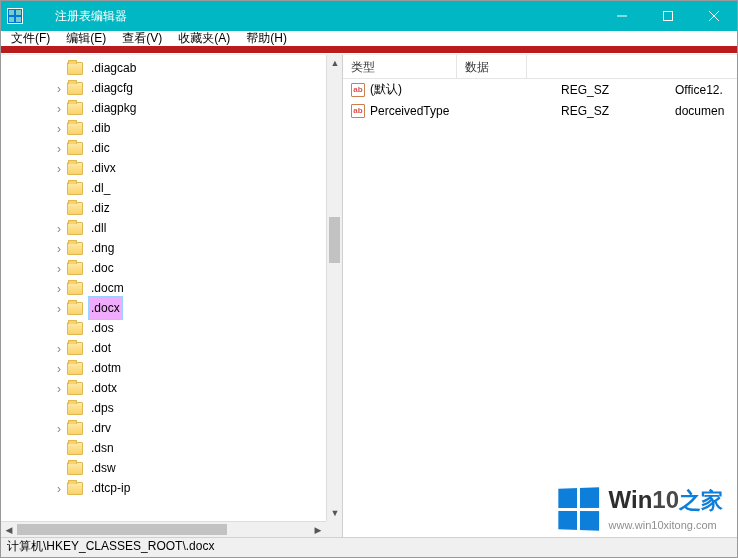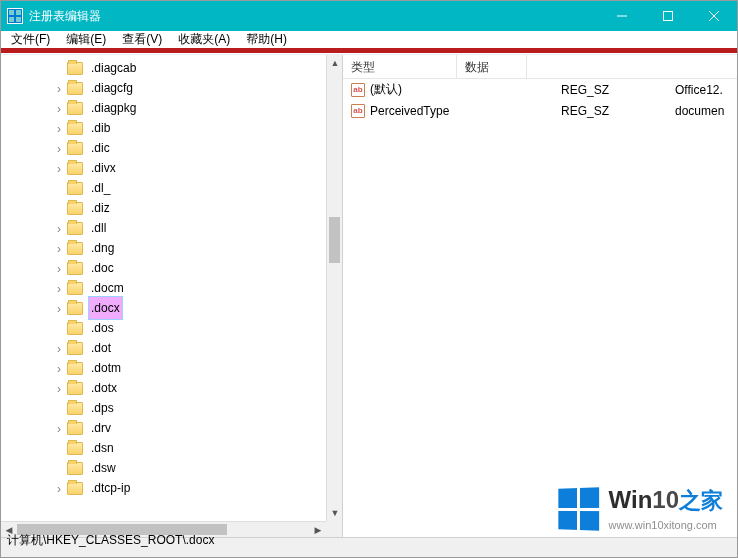--- a/index.html
+++ b/index.html
@@ -22,6 +22,7 @@
     align-items: center;
     color: #fff;
     padding-left: 6px;
+    gap: 26px;
   }
   .titlebar .app-icon {
     width: 16px; height: 16px;

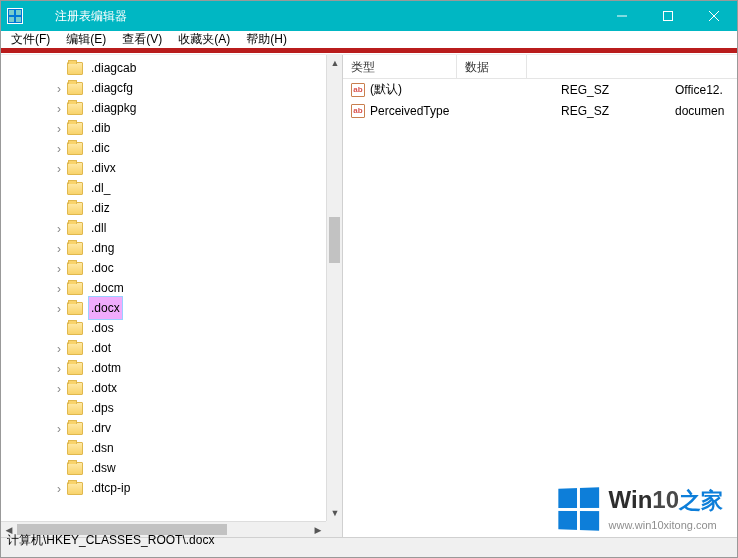--- a/index.html
+++ b/index.html
@@ -46,7 +46,7 @@
   .menubar {
     height: 22px;
     background: #fff;
-    border-bottom: 5px solid #b91c1c;
+    border-bottom: 7px solid #b91c1c;
     display: flex;
     align-items: center;
     padding: 0 4px;

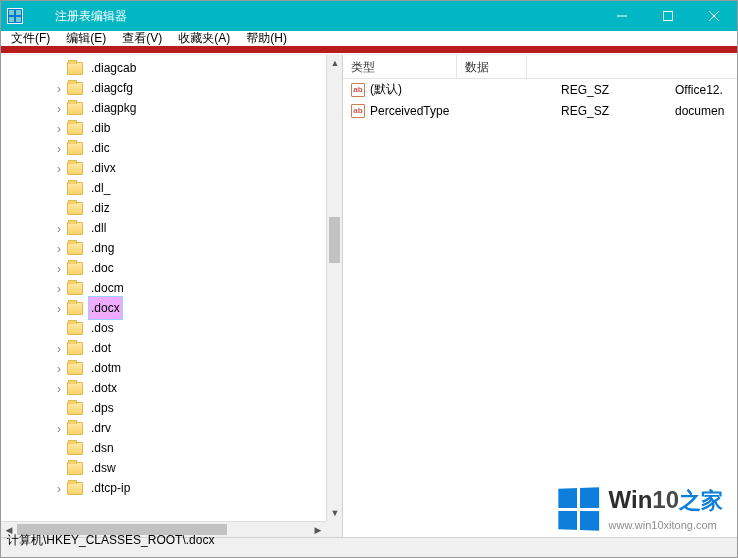--- a/index.html
+++ b/index.html
@@ -173,8 +173,8 @@
     height:20px;
     background:#f0f0f0;
     border-top:1px solid #d0d0d0;
-    display:flex; align-items:flex-end;
-    padding:8px 6px;
+    display:flex; align-items:flex-start;
+    padding:0 6px;
     font-size:12px;
   }
   

